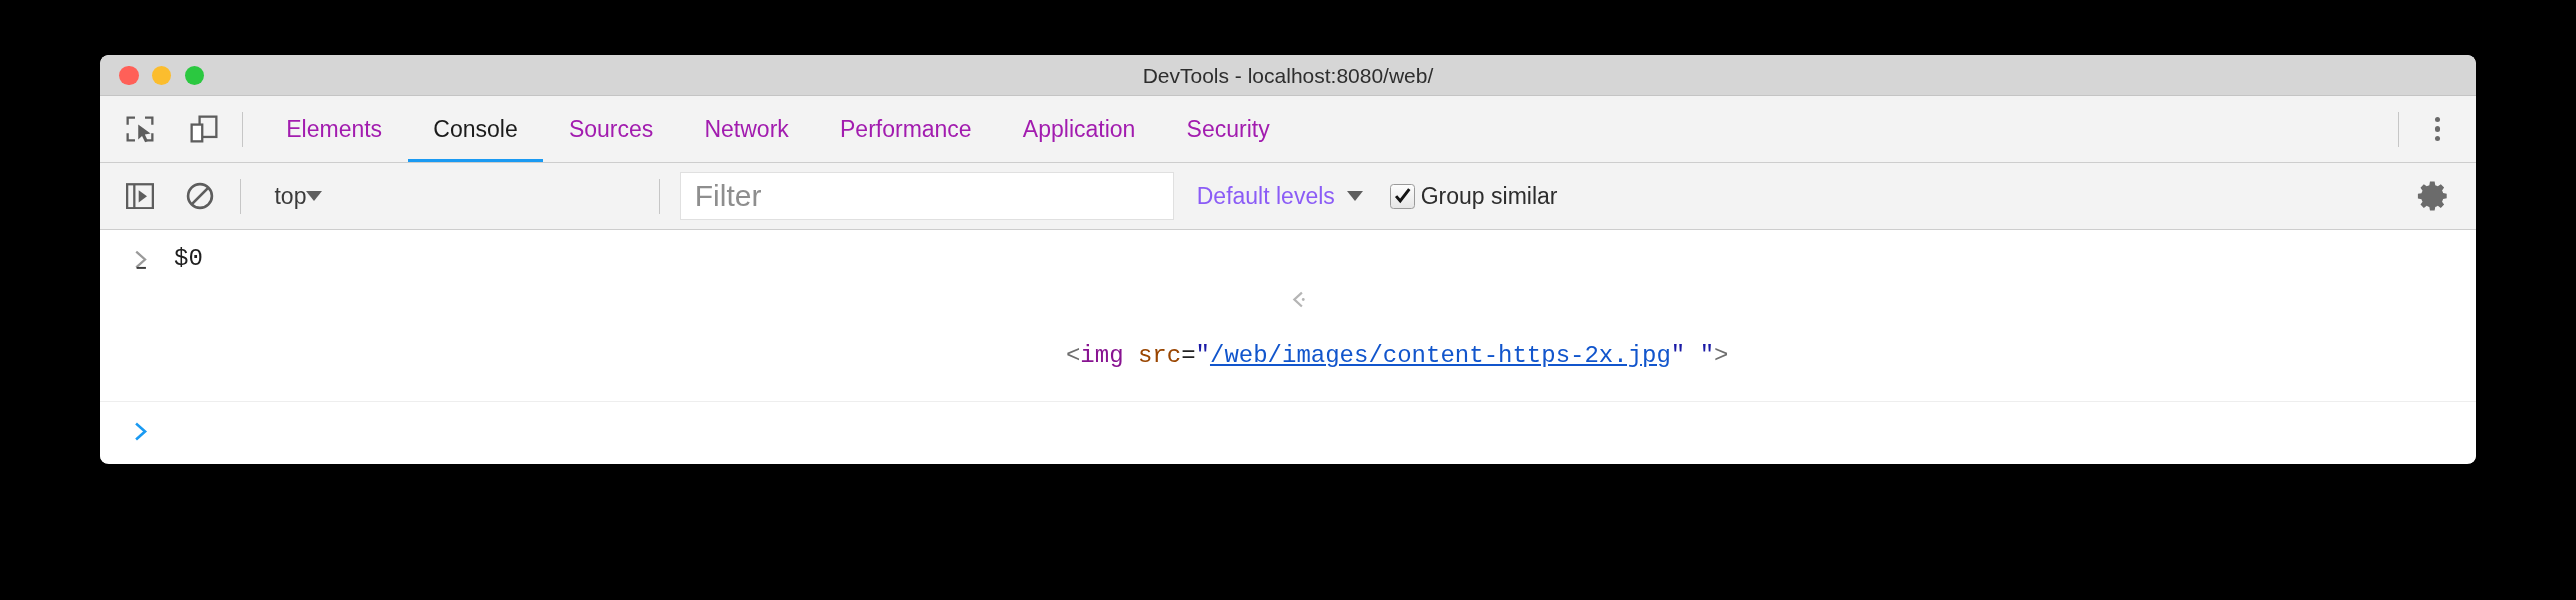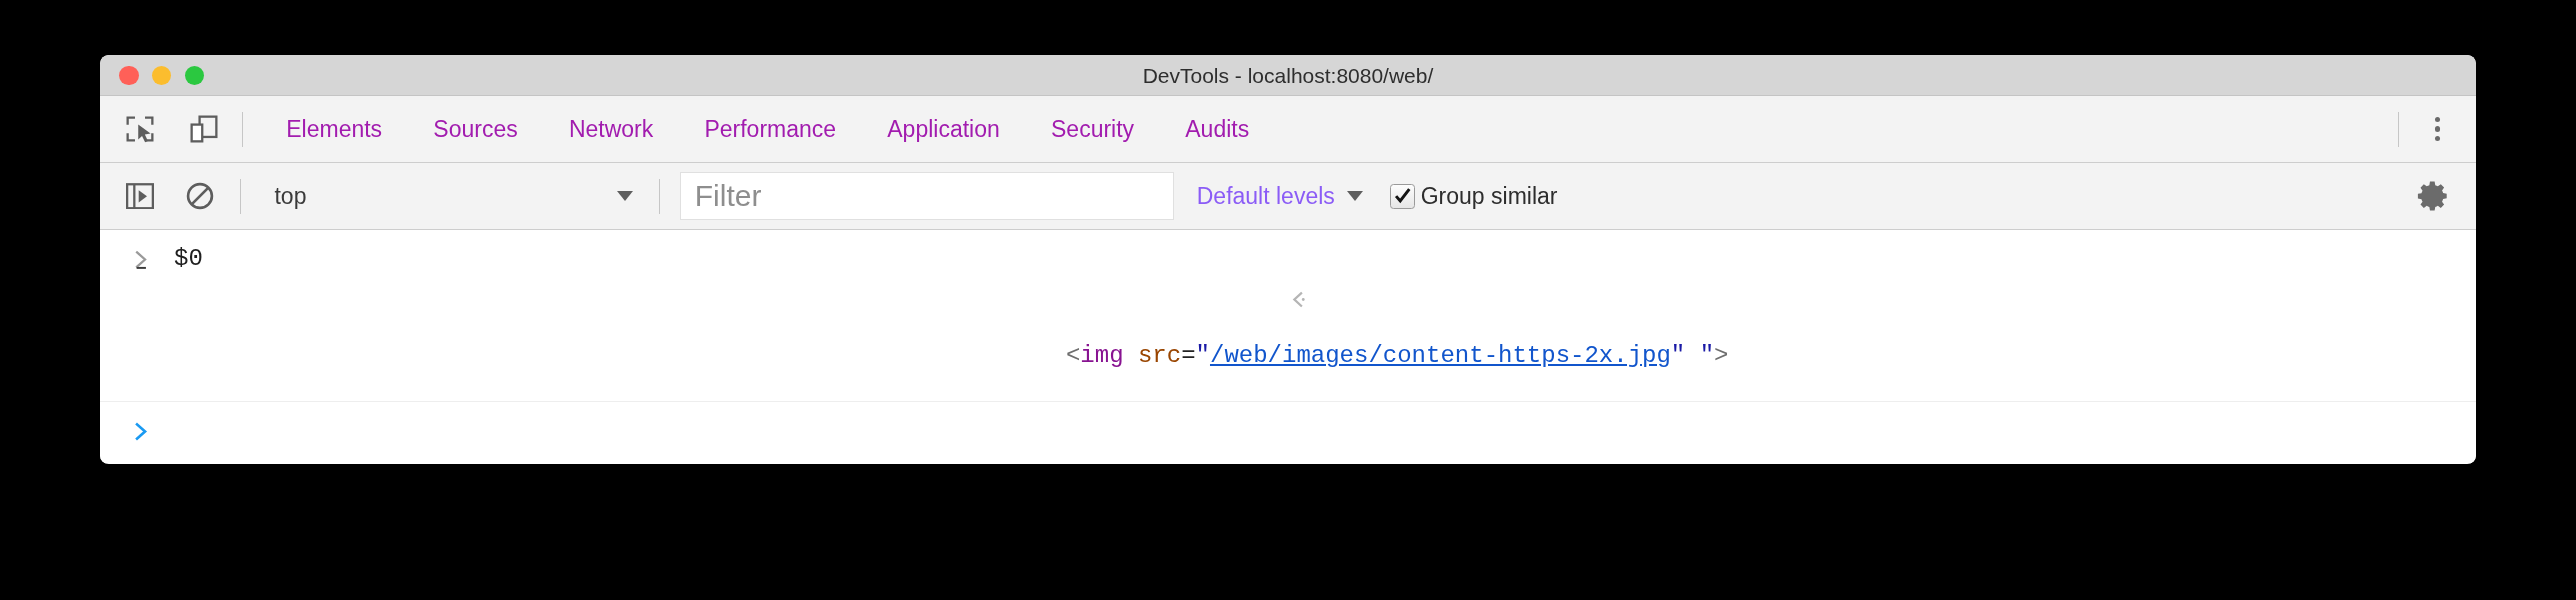--- a/index.html
+++ b/index.html
@@ -339,6 +339,7 @@
 
       <div class="tabs">
         <div class="tab">Elements</div>
+        <div class="tab active">Console</div>
         <div class="tab">Sources</div>
         <div class="tab">Network</div>
         <div class="tab">Performance</div>

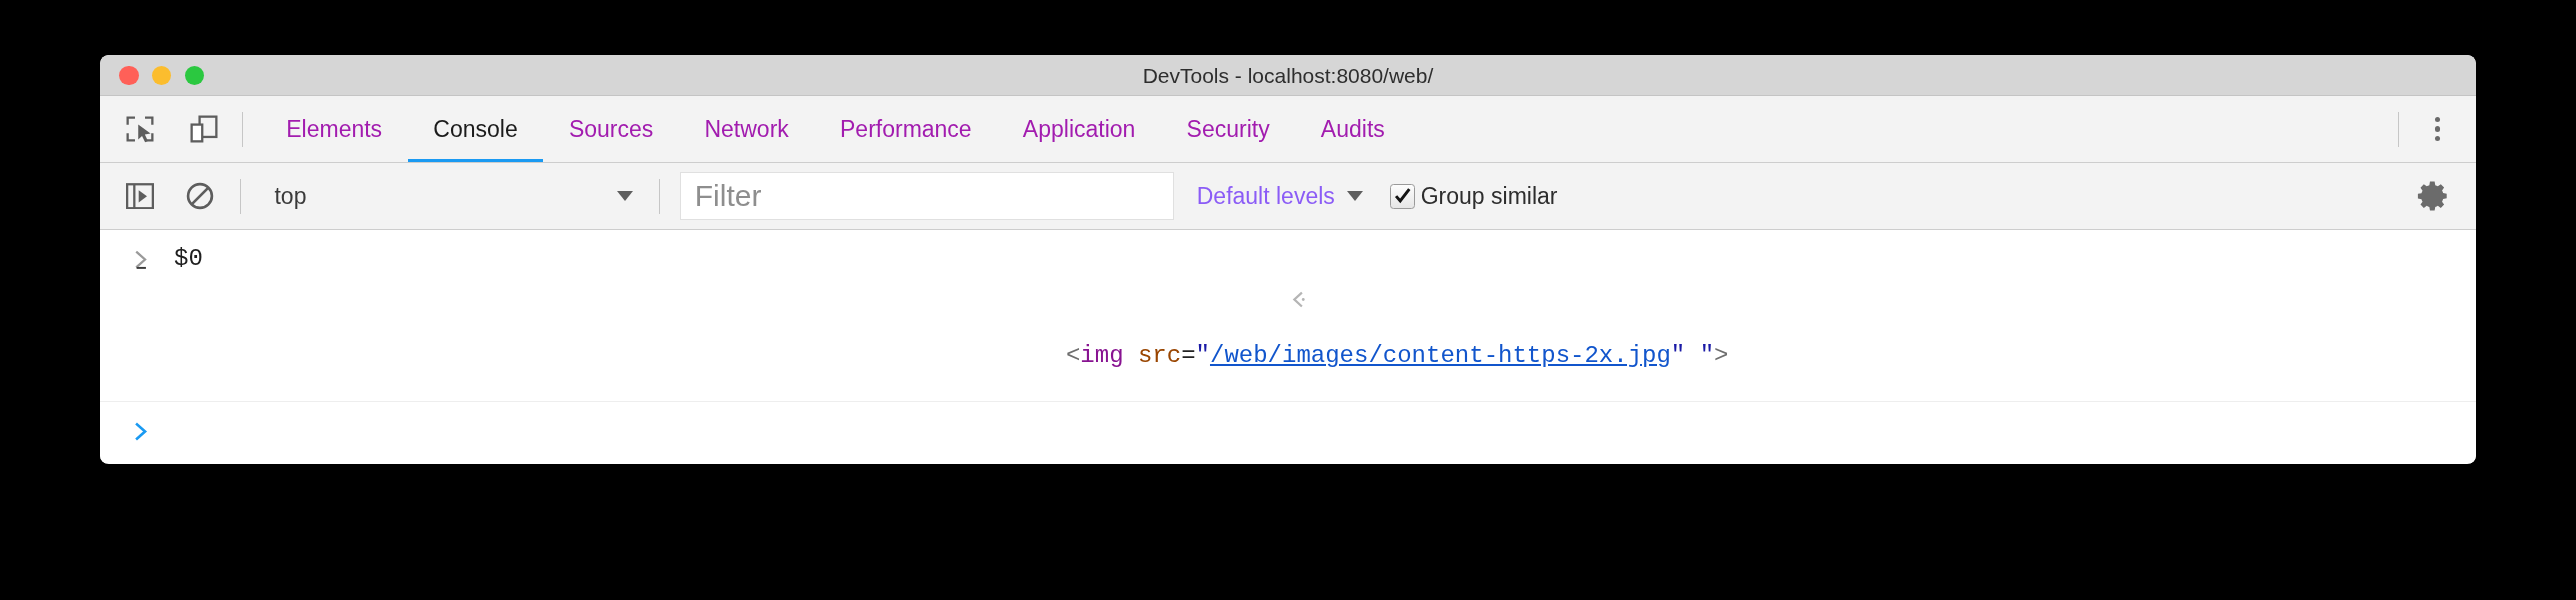--- a/index.html
+++ b/index.html
@@ -345,7 +345,6 @@
         <div class="tab">Performance</div>
         <div class="tab">Application</div>
         <div class="tab">Security</div>
-        <div class="tab">Audits</div>
       </div>
 
       <div class="tabbar-right">

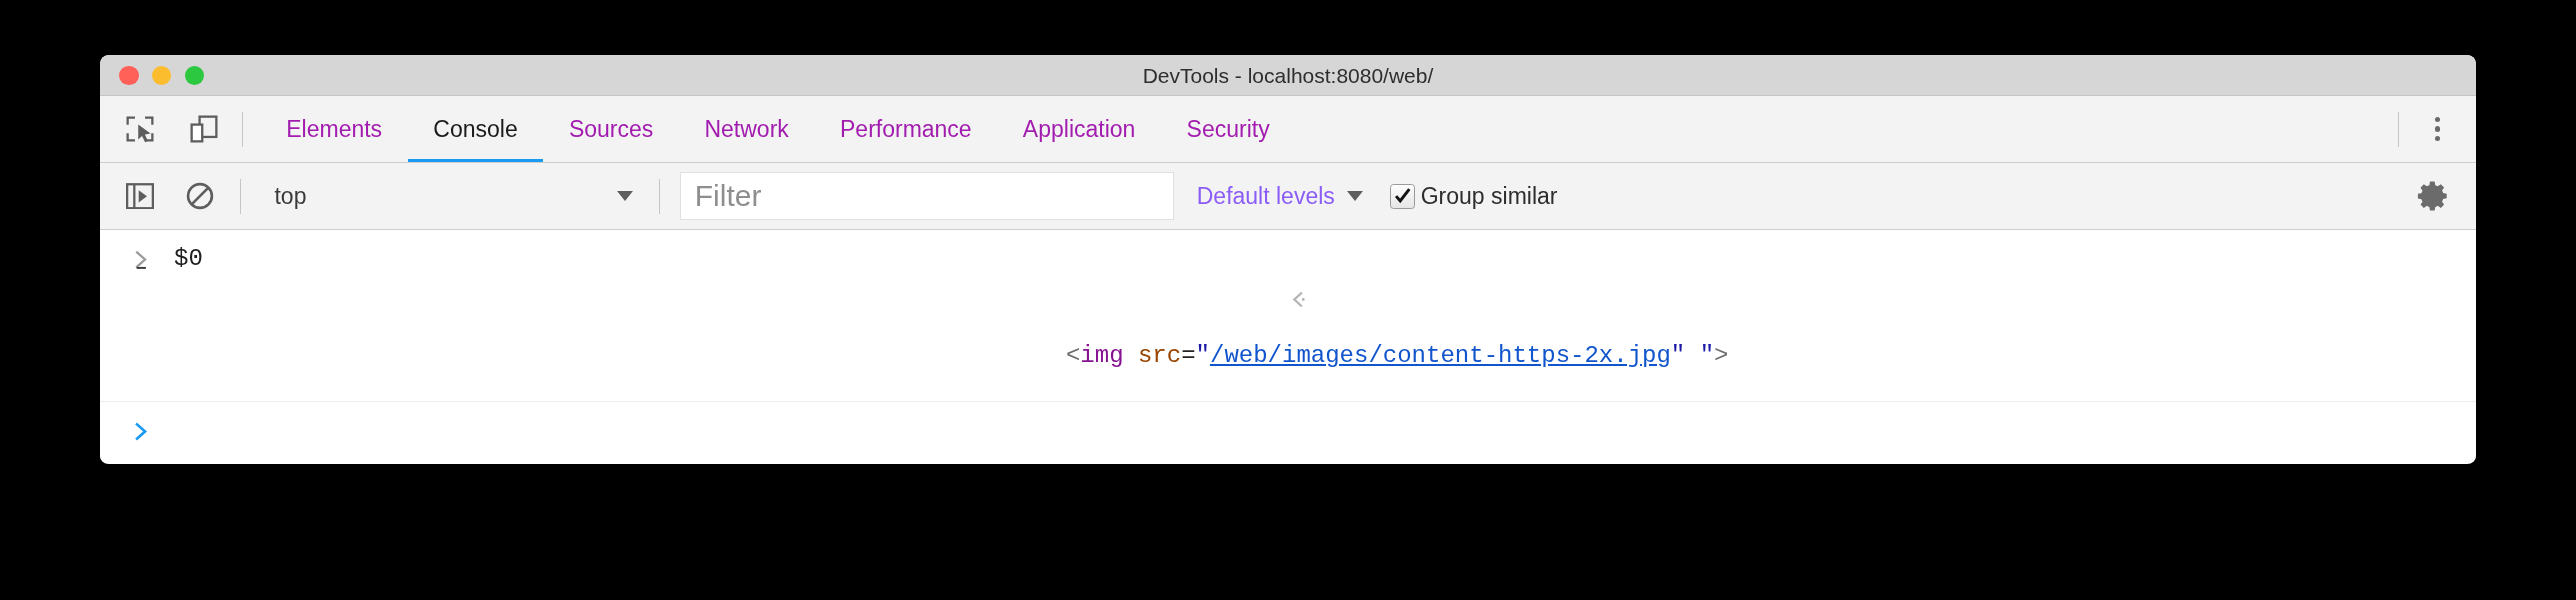--- a/index.html
+++ b/index.html
@@ -191,7 +191,6 @@
   .context-select {
     display: flex;
     align-items: center;
-    justify-content: space-between;
     width: 406px;
     height: 42px;
     padding: 0 26px 0 21px;

